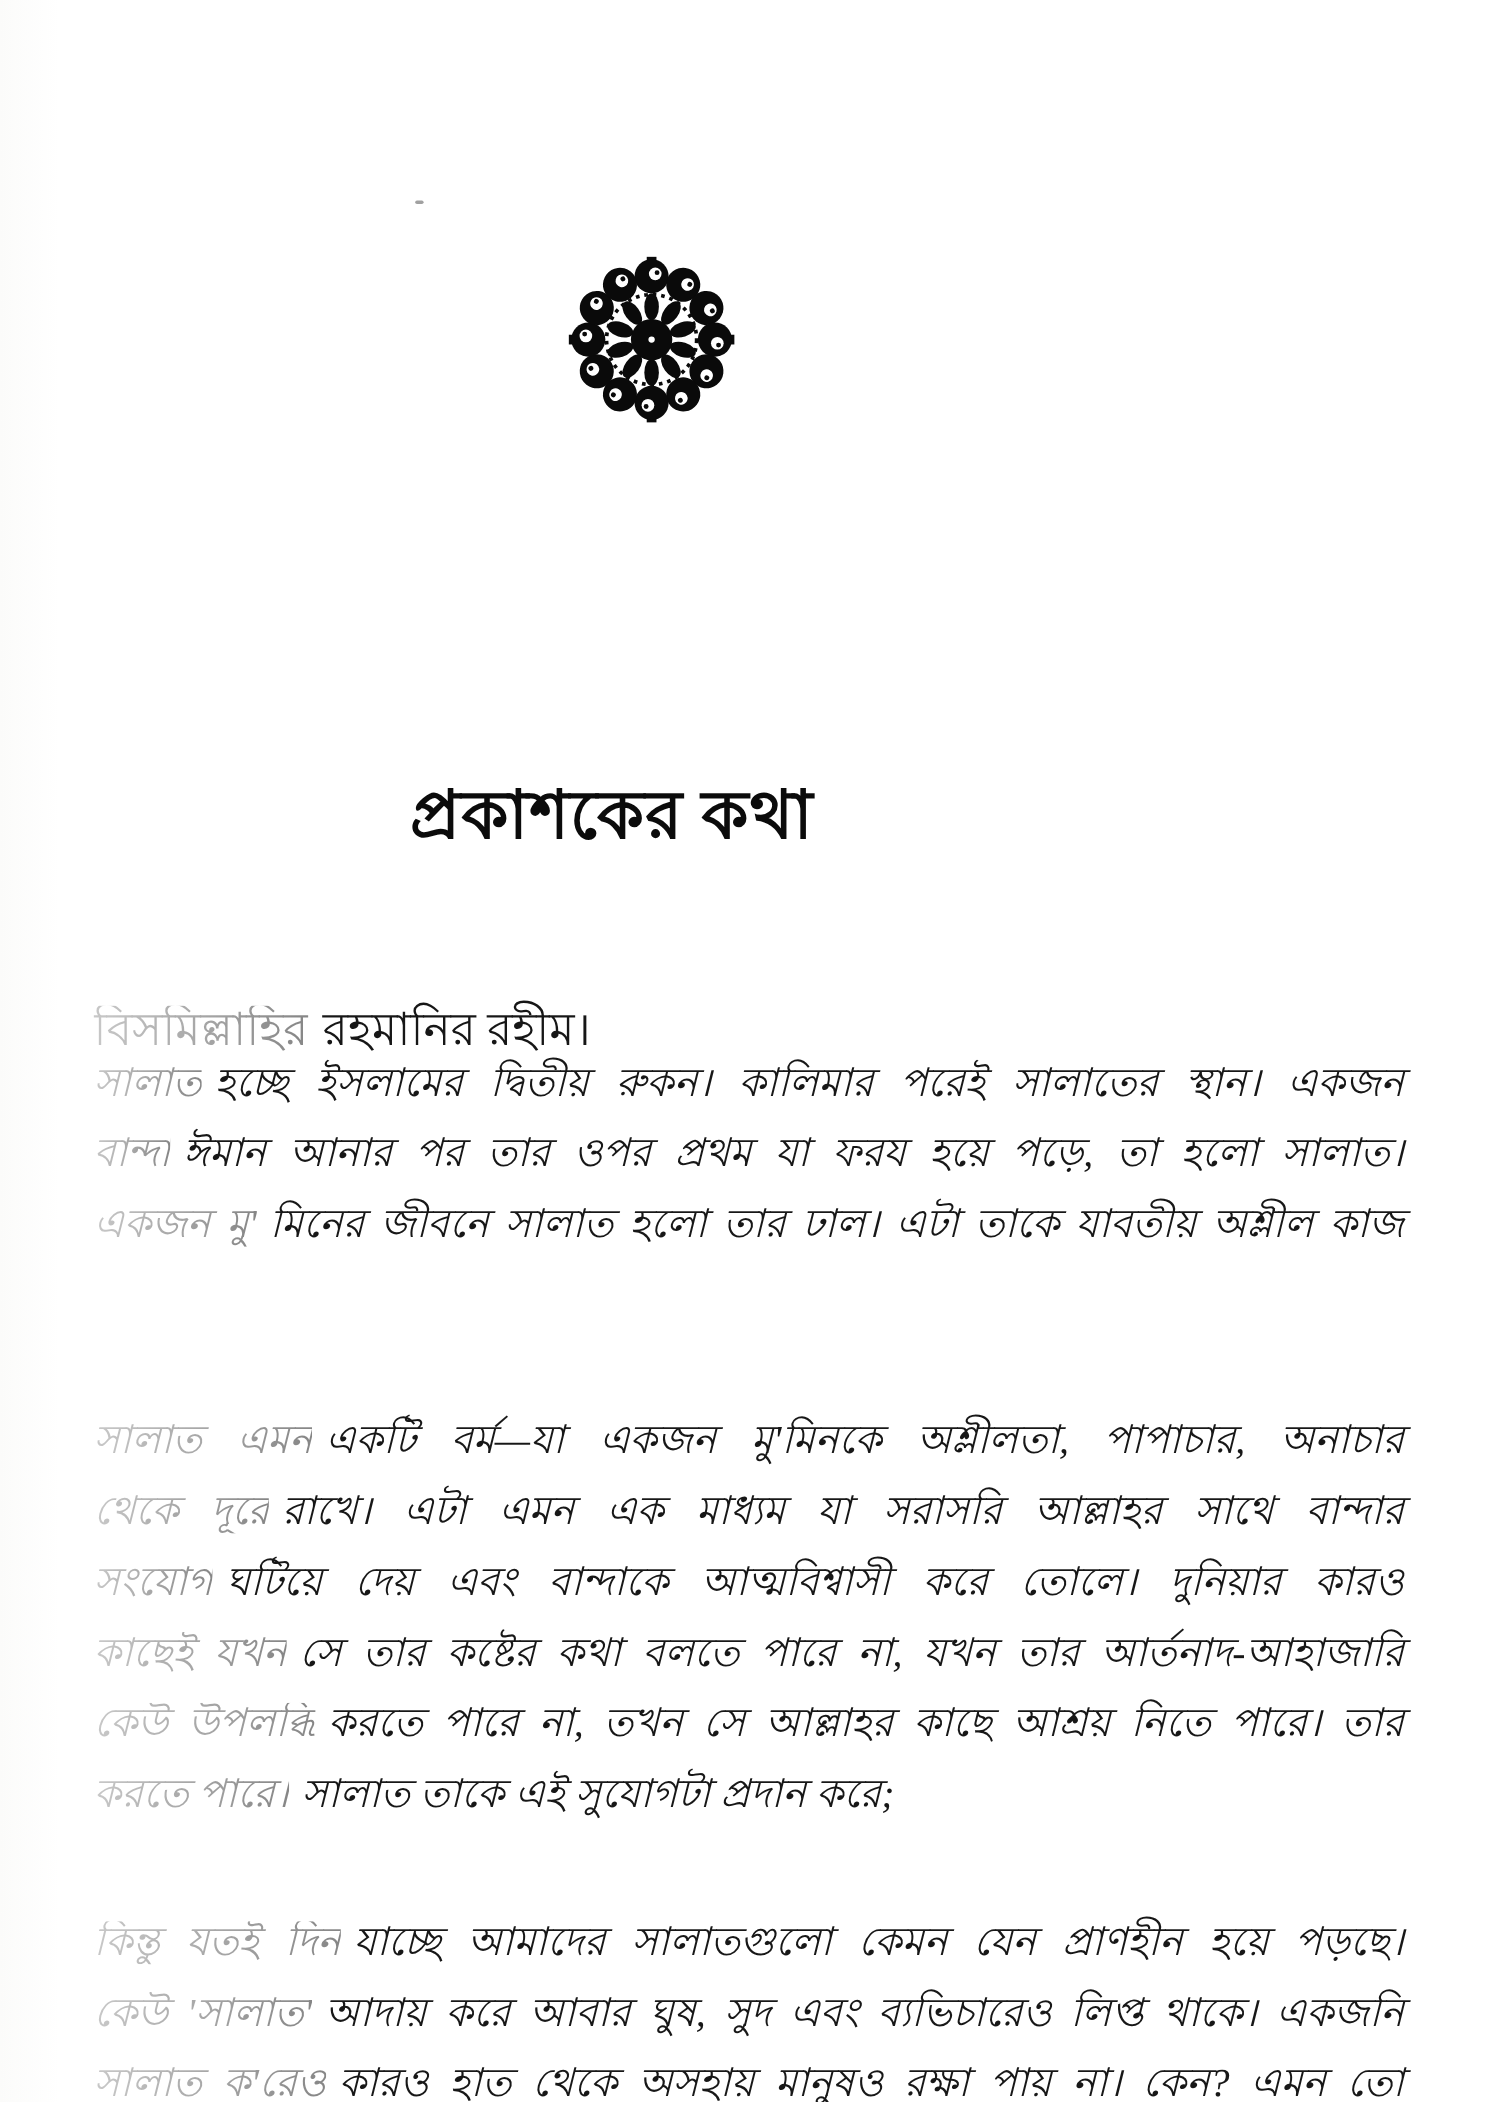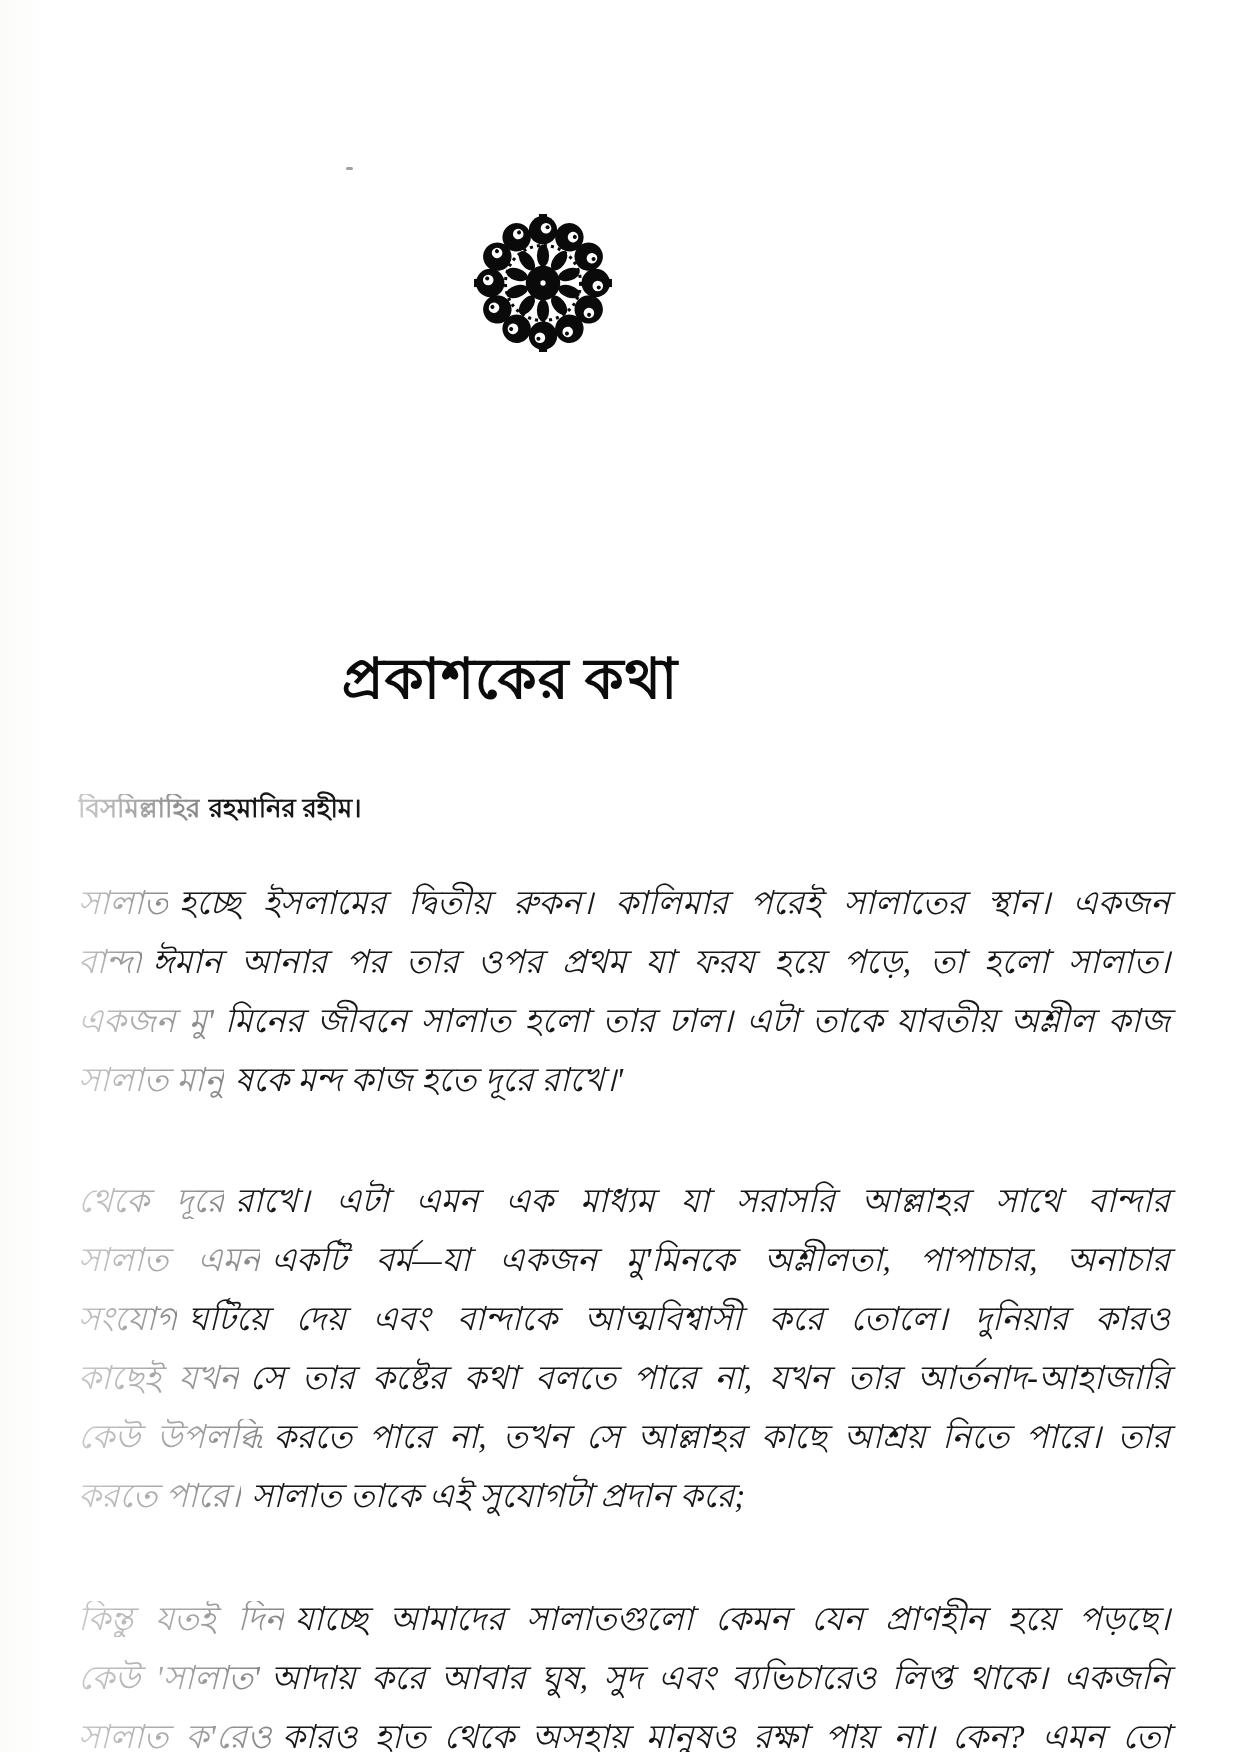--- a/index.html
+++ b/index.html
@@ -31,7 +31,7 @@
     color: #0b0b0b;
   }
   .textblock { position: absolute; left: 78px; width: 1092px; }
-  .bismillah { top: 788px; font-size: 26px; font-weight: bold; }
+  .bismillah { top: 828px; font-size: 38px; }
   .para { font-size: 33px; font-style: italic; }
   .line {
     height: 59px; line-height: 59px;

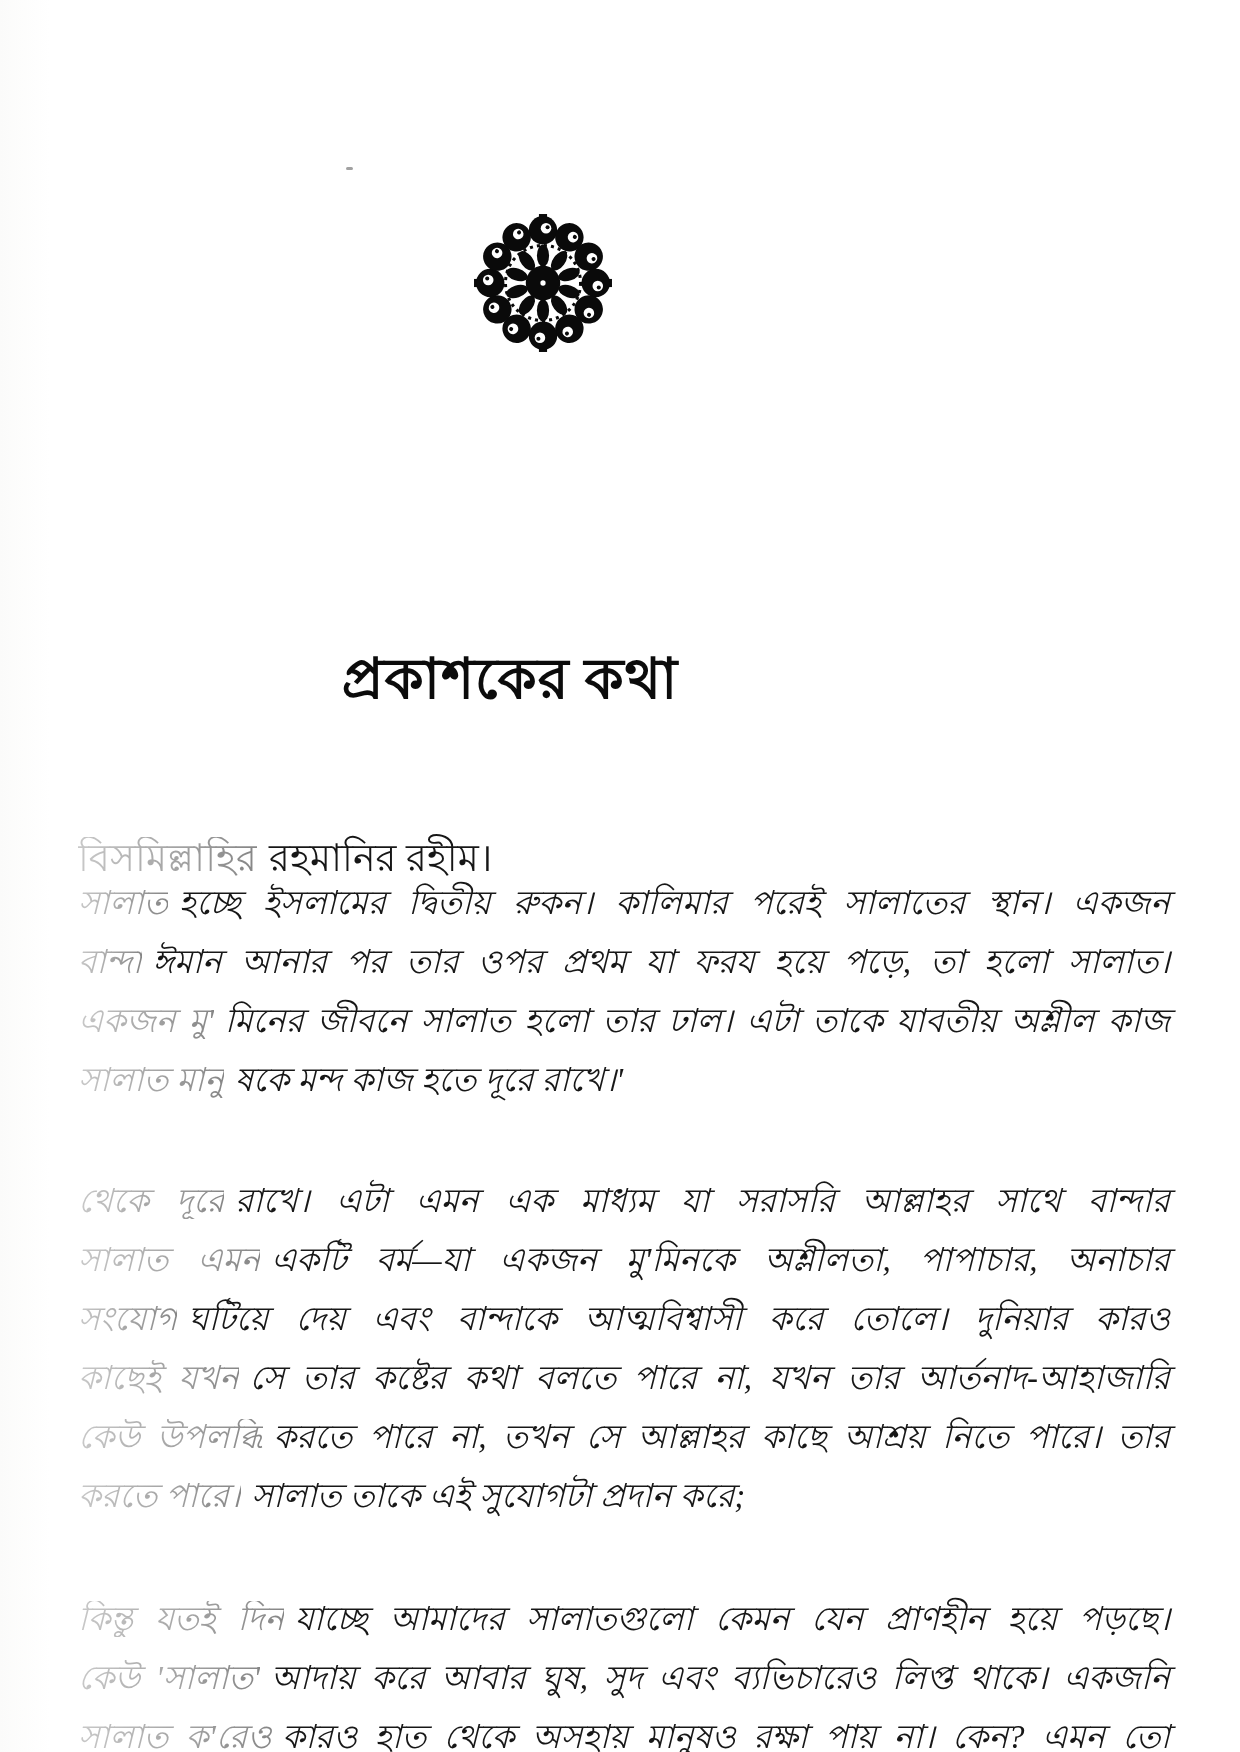--- a/index.html
+++ b/index.html
@@ -160,7 +160,6 @@
     <div class="line"><span class="fade">সালাত</span><span>হচ্ছে ইসলামের দ্বিতীয় রুকন। কালিমার পরেই সালাতের স্থান। একজন</span></div>
     <div class="line"><span class="fade">বান্দা</span><span>ঈমান আনার পর তার ওপর প্রথম যা ফরয হয়ে পড়ে, তা হলো সালাত।</span></div>
     <div class="line"><span class="fade">একজন মু'</span><span>মিনের জীবনে সালাত হলো তার ঢাল। এটা তাকে যাবতীয় অশ্লীল কাজ</span></div>
-    <div class="line short"><span class="fade">সালাত মানু</span><span>ষকে মন্দ কাজ হতে দূরে রাখে।'</span></div>
   </div>
 
   <div class="textblock para p2">

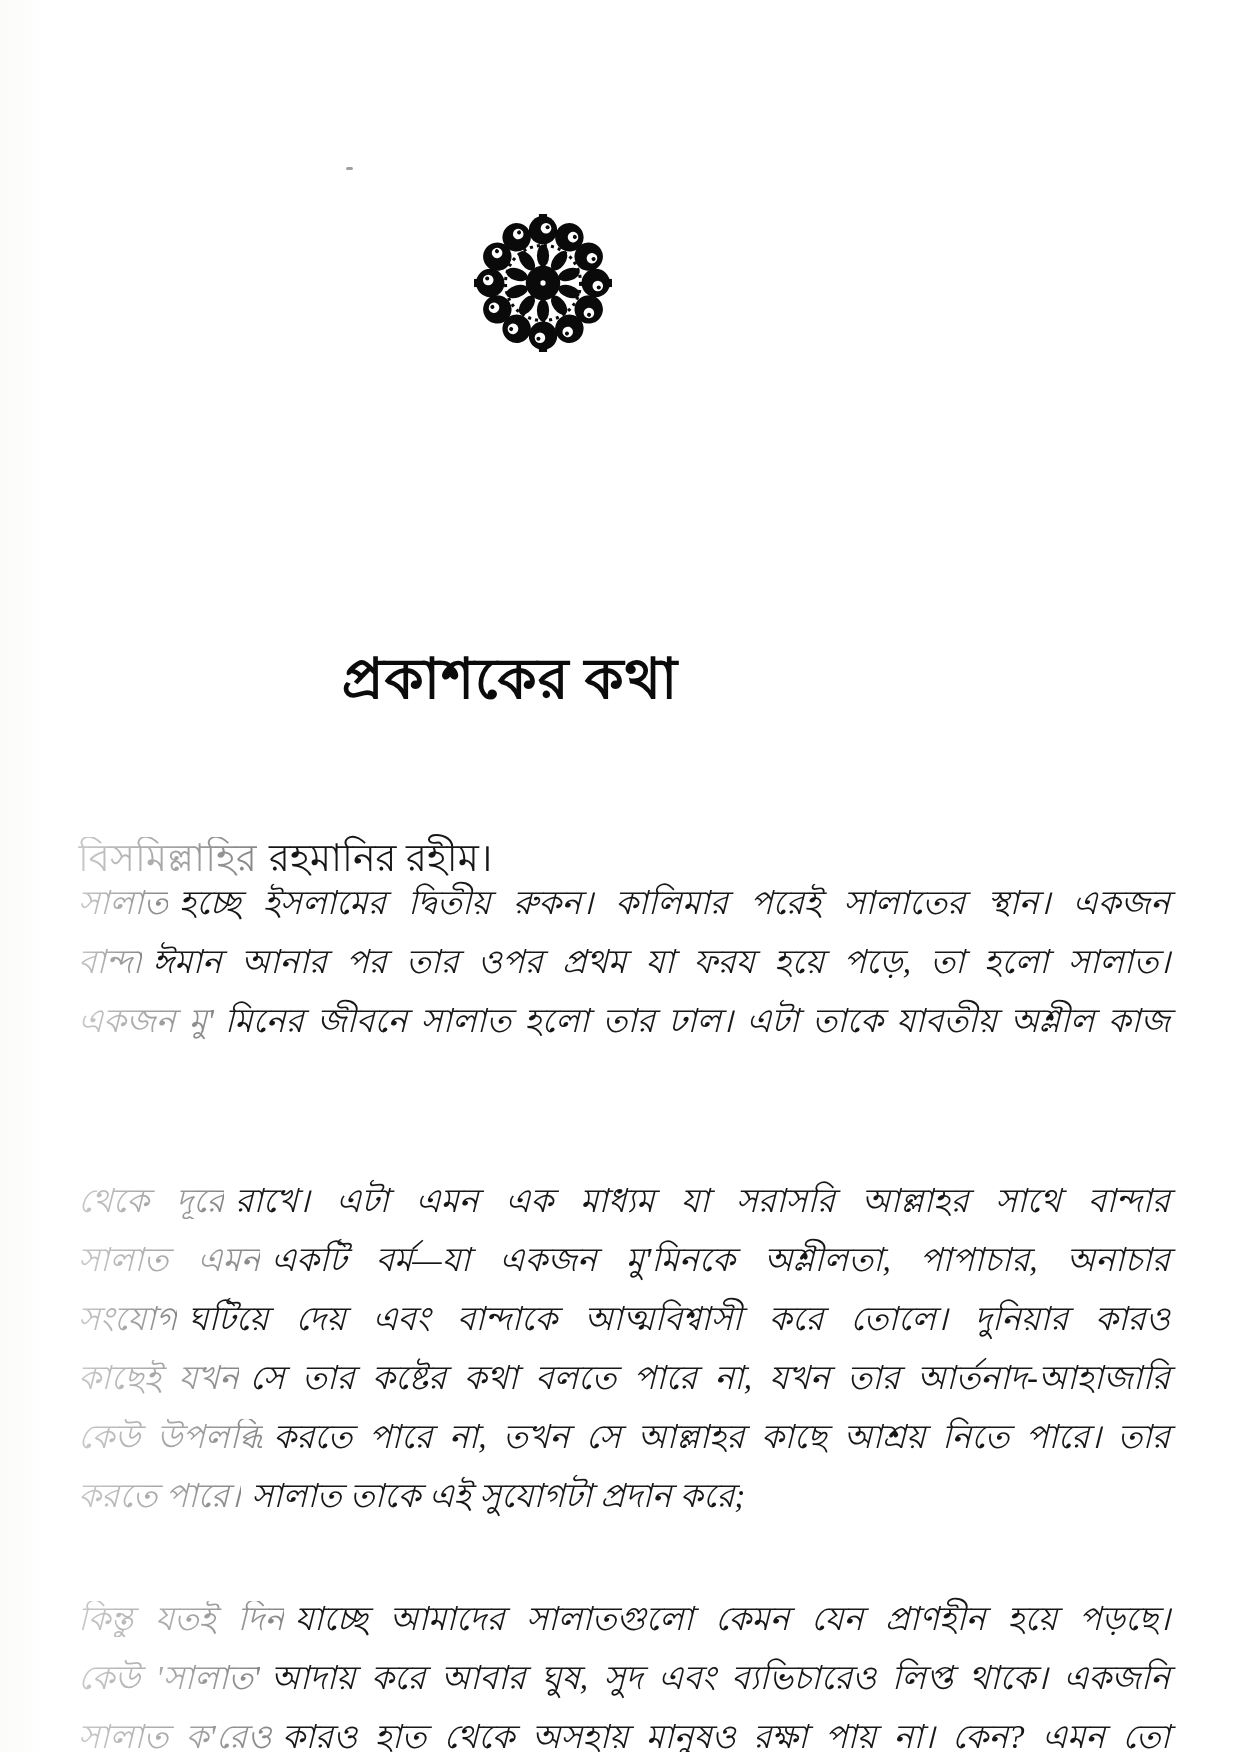--- a/index.html
+++ b/index.html
@@ -163,8 +163,8 @@
   </div>
 
   <div class="textblock para p2">
+    <div class="line"><span class="fade">সালাত এমন</span><span>একটি বর্ম—যা একজন মু'মিনকে অশ্লীলতা, পাপাচার, অনাচার</span></div>
     <div class="line"><span class="fade">থেকে দূরে</span><span>রাখে। এটা এমন এক মাধ্যম যা সরাসরি আল্লাহর সাথে বান্দার</span></div>
-    <div class="line"><span class="fade">সালাত এমন</span><span>একটি বর্ম—যা একজন মু'মিনকে অশ্লীলতা, পাপাচার, অনাচার</span></div>
     <div class="line"><span class="fade">সংযোগ</span><span>ঘটিয়ে দেয় এবং বান্দাকে আত্মবিশ্বাসী করে তোলে। দুনিয়ার কারও</span></div>
     <div class="line"><span class="fade">কাছেই যখন</span><span>সে তার কষ্টের কথা বলতে পারে না, যখন তার আর্তনাদ-আহাজারি</span></div>
     <div class="line"><span class="fade">কেউ উপলব্ধি</span><span>করতে পারে না, তখন সে আল্লাহর কাছে আশ্রয় নিতে পারে। তার</span></div>

